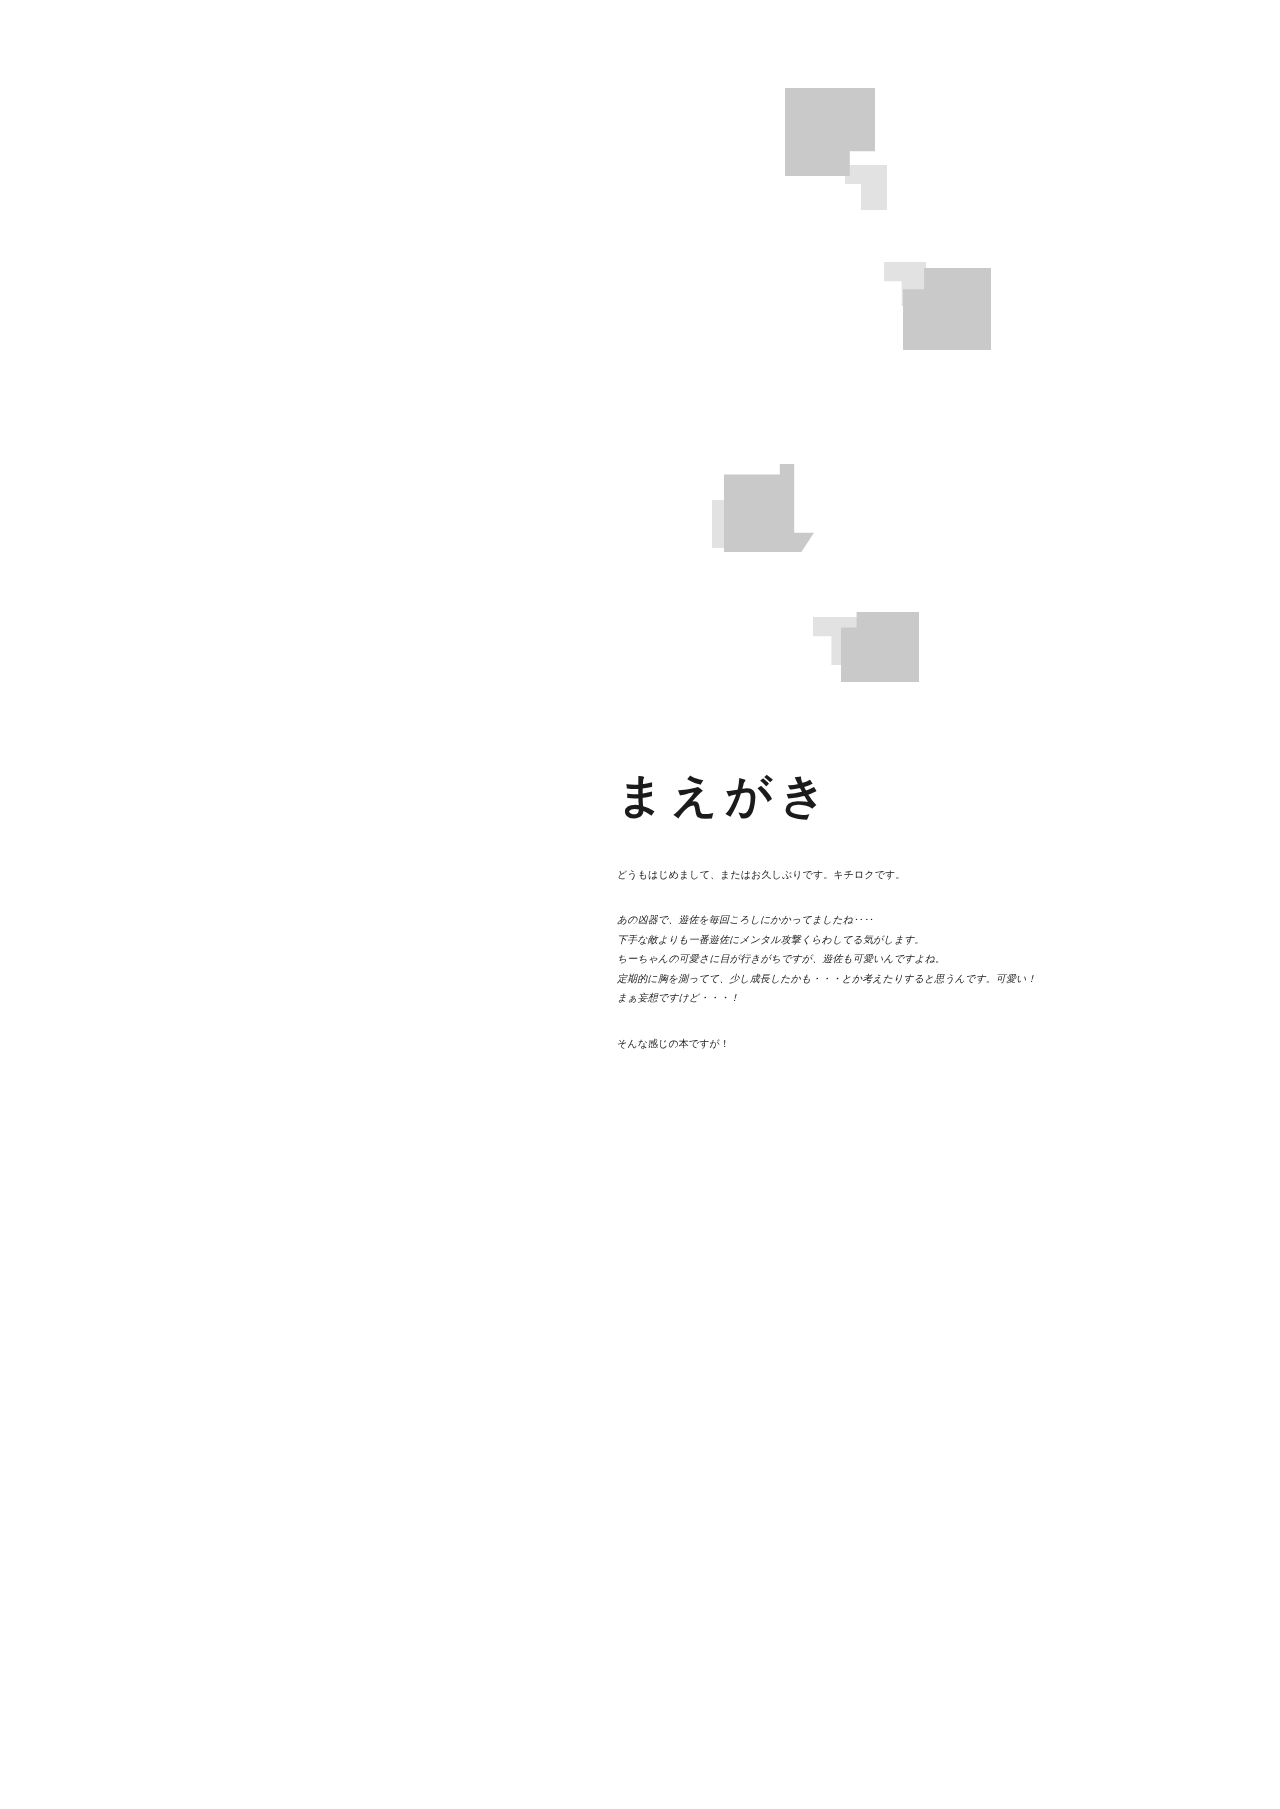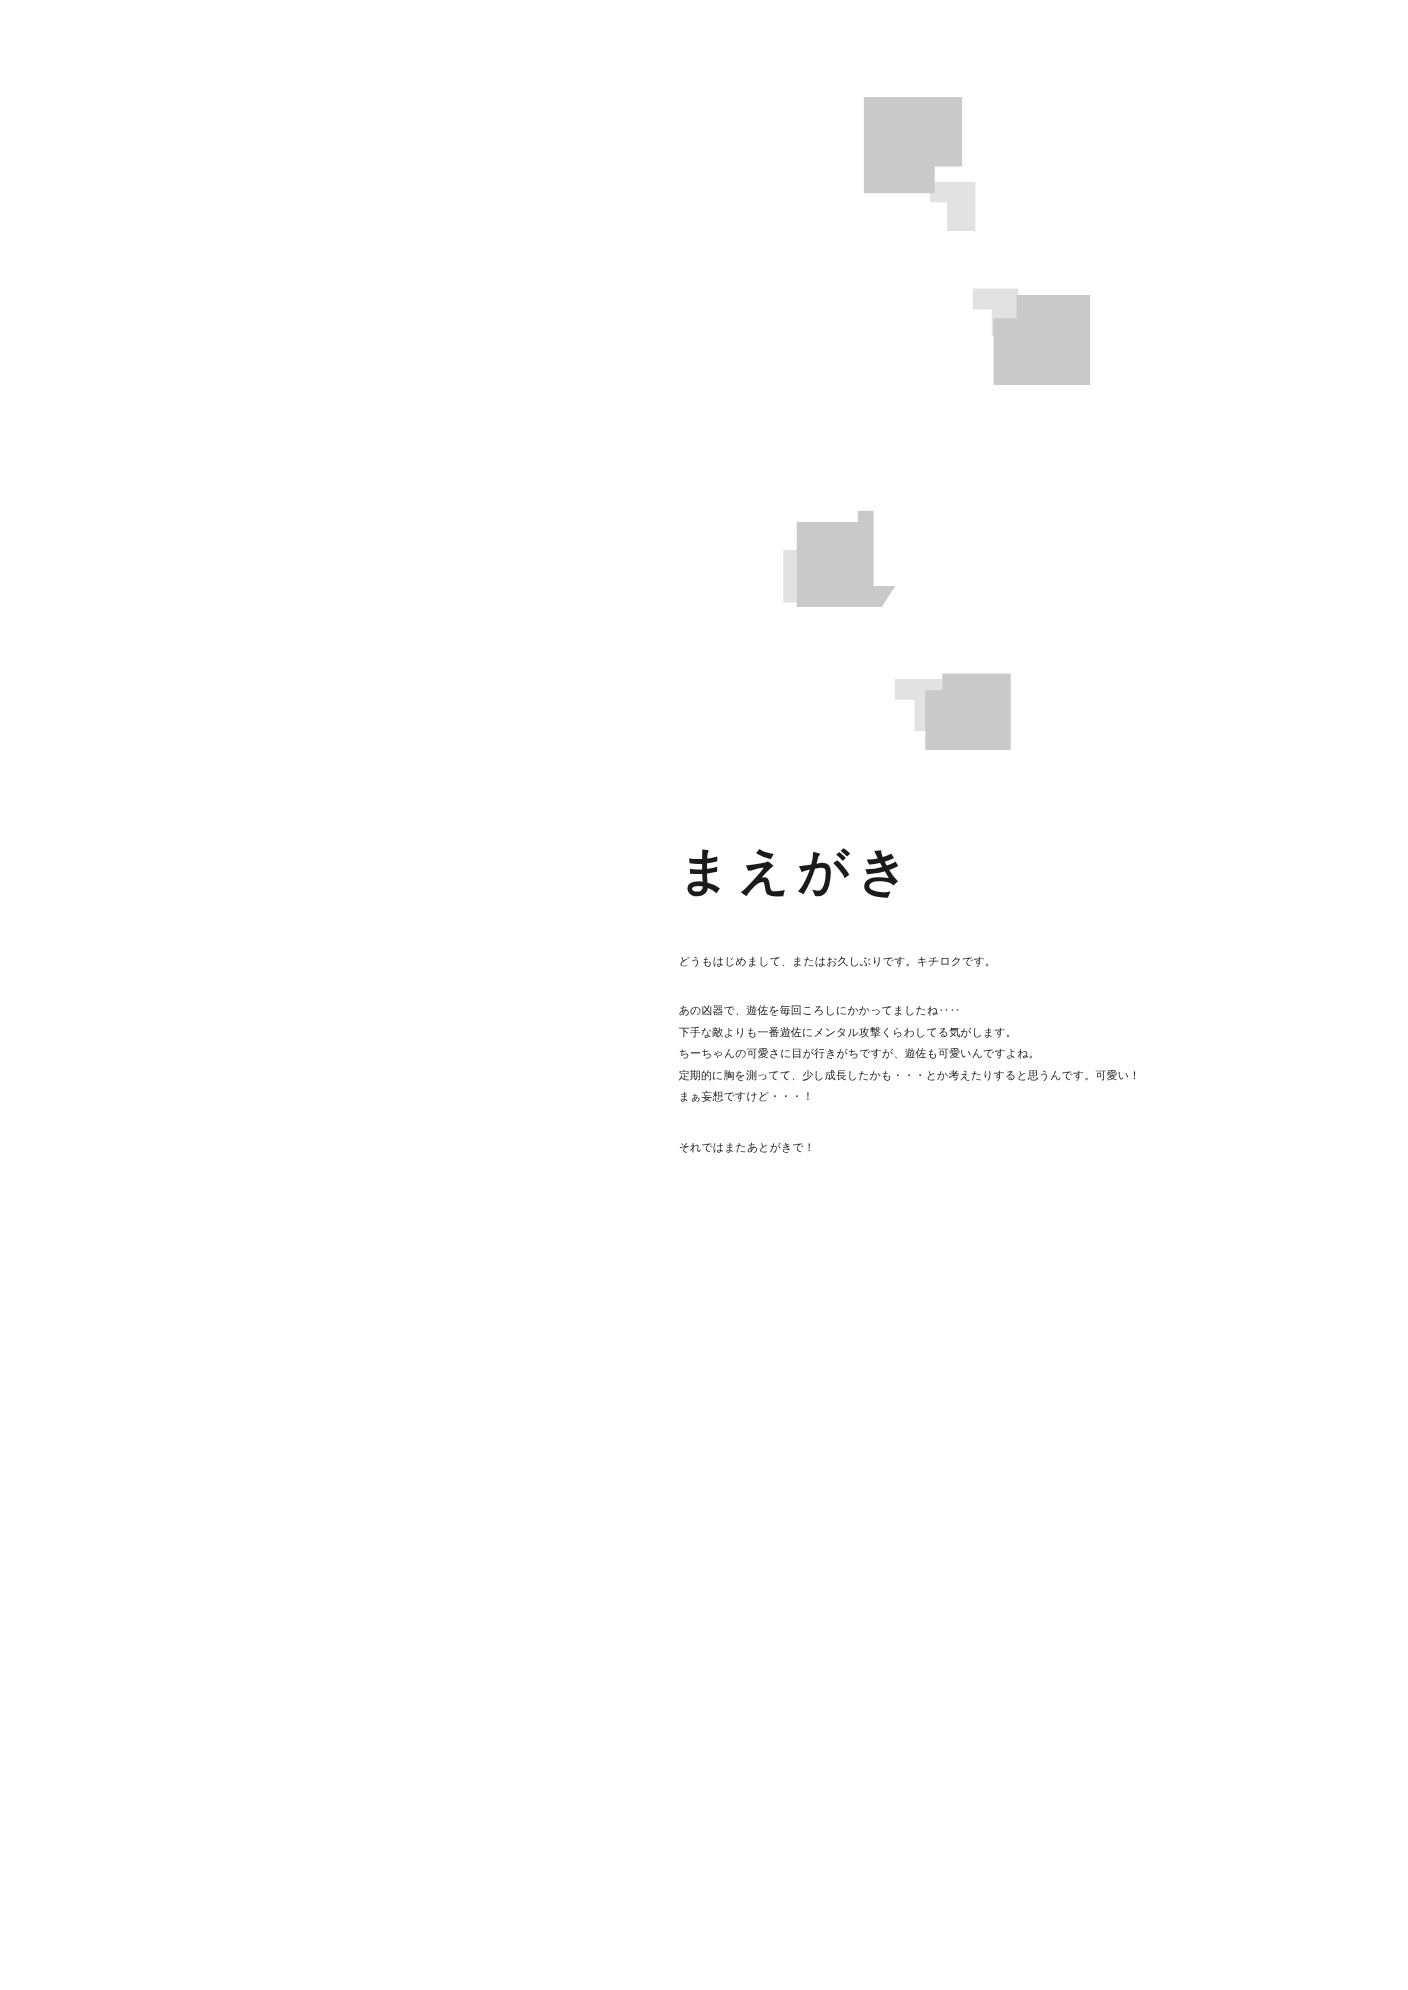--- a/index.html
+++ b/index.html
@@ -87,7 +87,7 @@
   }
 
   .afterword-title {
-    font-family: Liberation Mono, monospace;
+    font-family: Liberation Sans, sans-serif;
     font-weight: bold;
     font-size: 46px;
     letter-spacing: 7px;

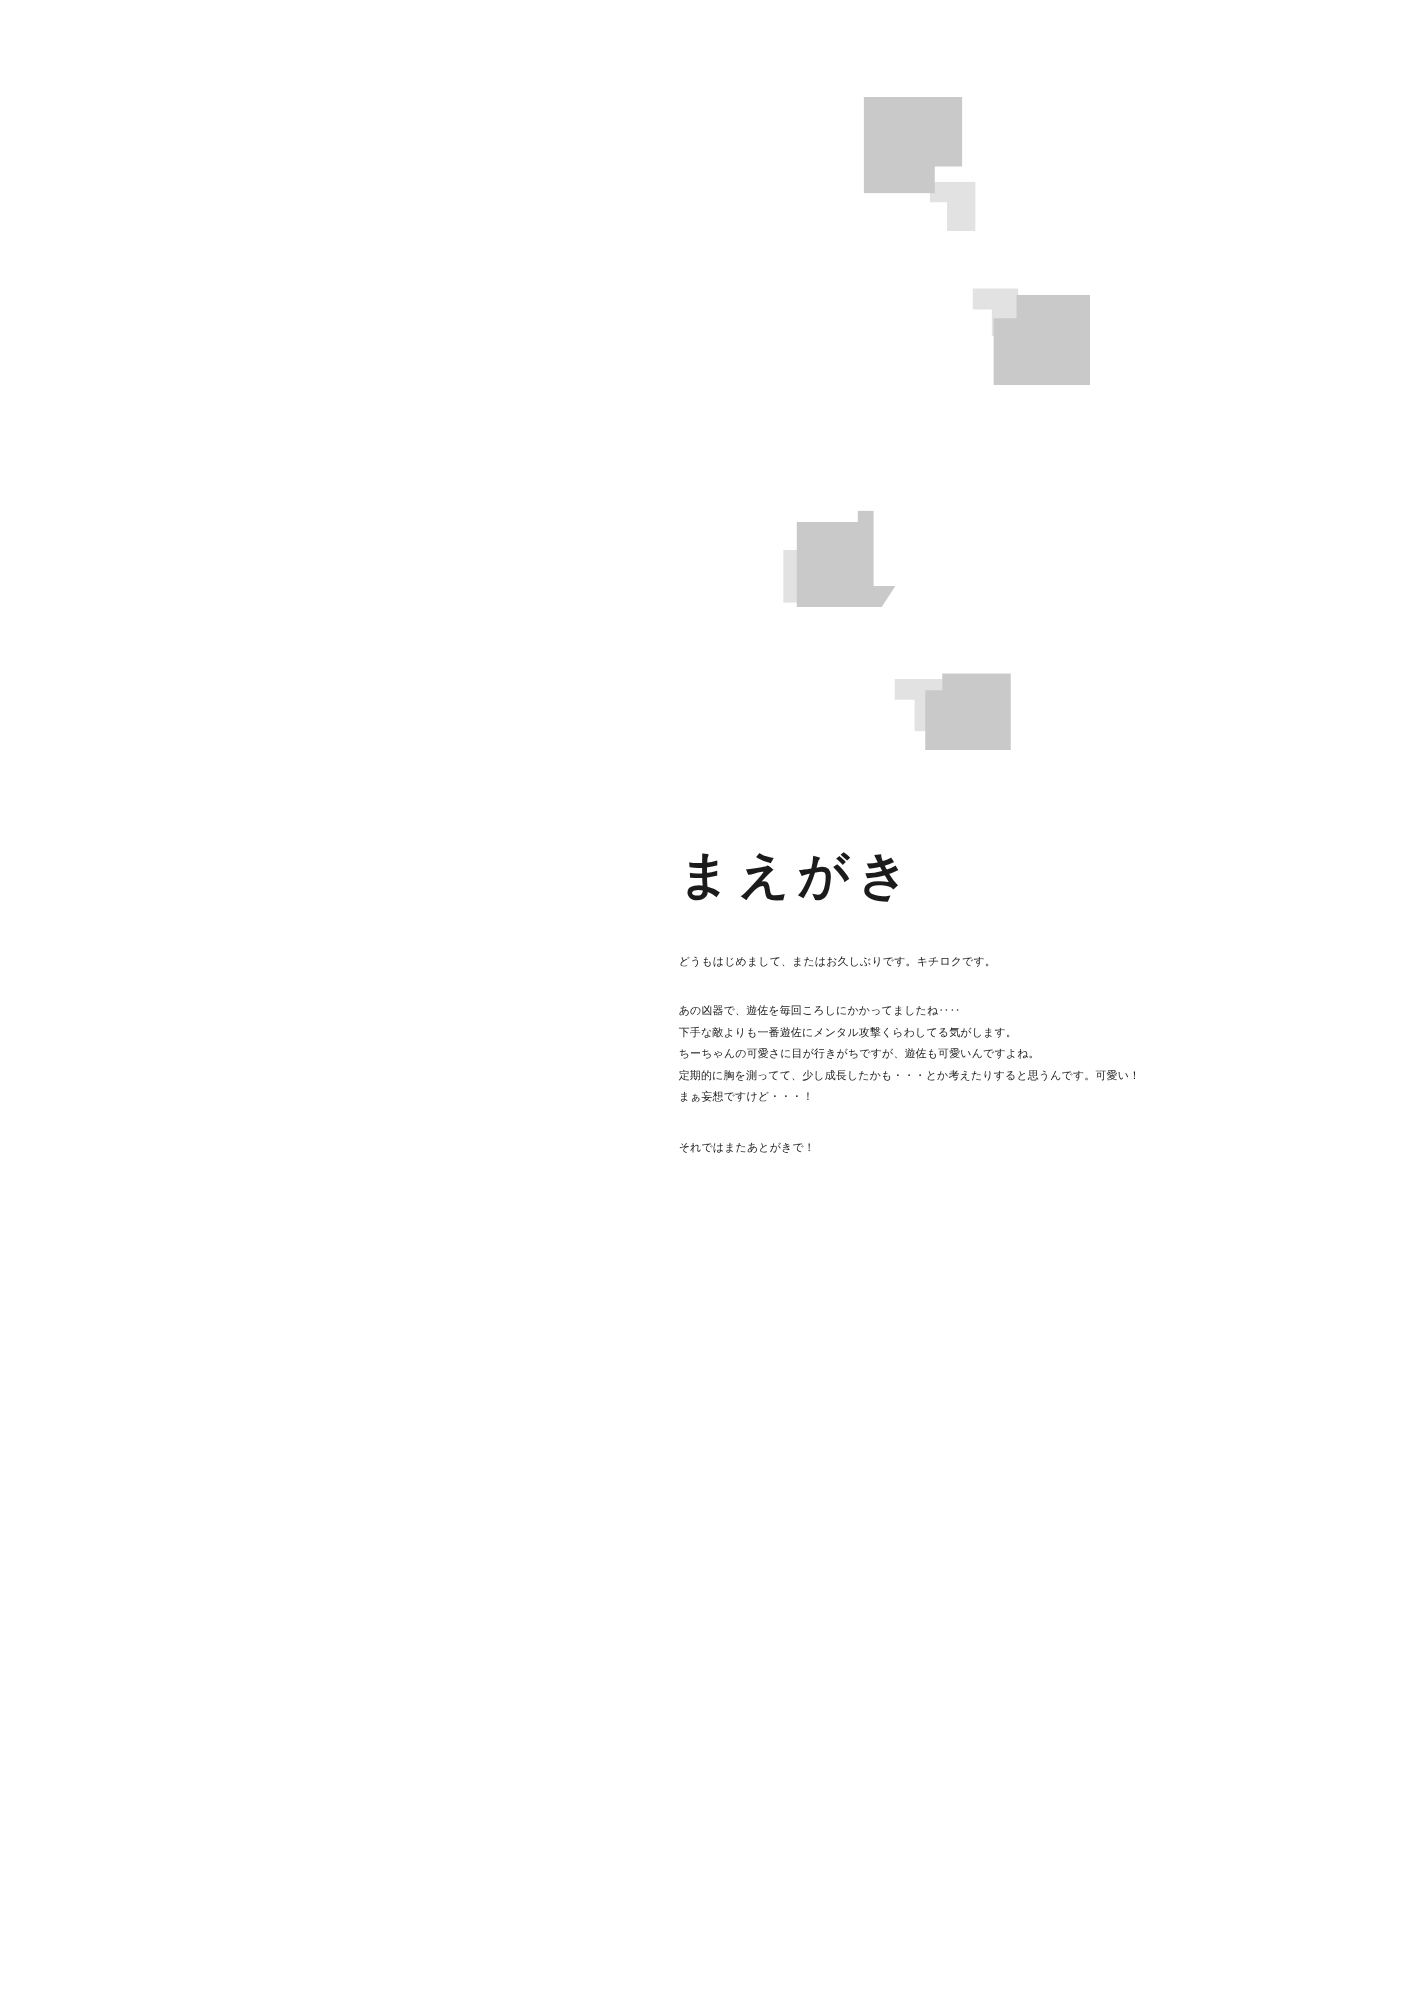--- a/index.html
+++ b/index.html
@@ -128,7 +128,7 @@
     <h1 class="afterword-title">まえがき</h1>
 
     <p class="body-block" style="white-space: pre-wrap;">どうもはじめまして、またはお久しぶりです。キチロクです。</p>
-    <p class="body-block" style="white-space: pre-wrap;">あの凶器で、遊佐を毎回ころしにかかってましたね‥‥
+    <p class="body-block" style="white-space: pre-wrap; font-style: italic;">あの凶器で、遊佐を毎回ころしにかかってましたね‥‥
 下手な敵よりも一番遊佐にメンタル攻撃くらわしてる気がします。
 ちーちゃんの可愛さに目が行きがちですが、遊佐も可愛いんですよね。
 定期的に胸を測ってて、少し成長したかも・・・とか考えたりすると思うんです。可愛い！

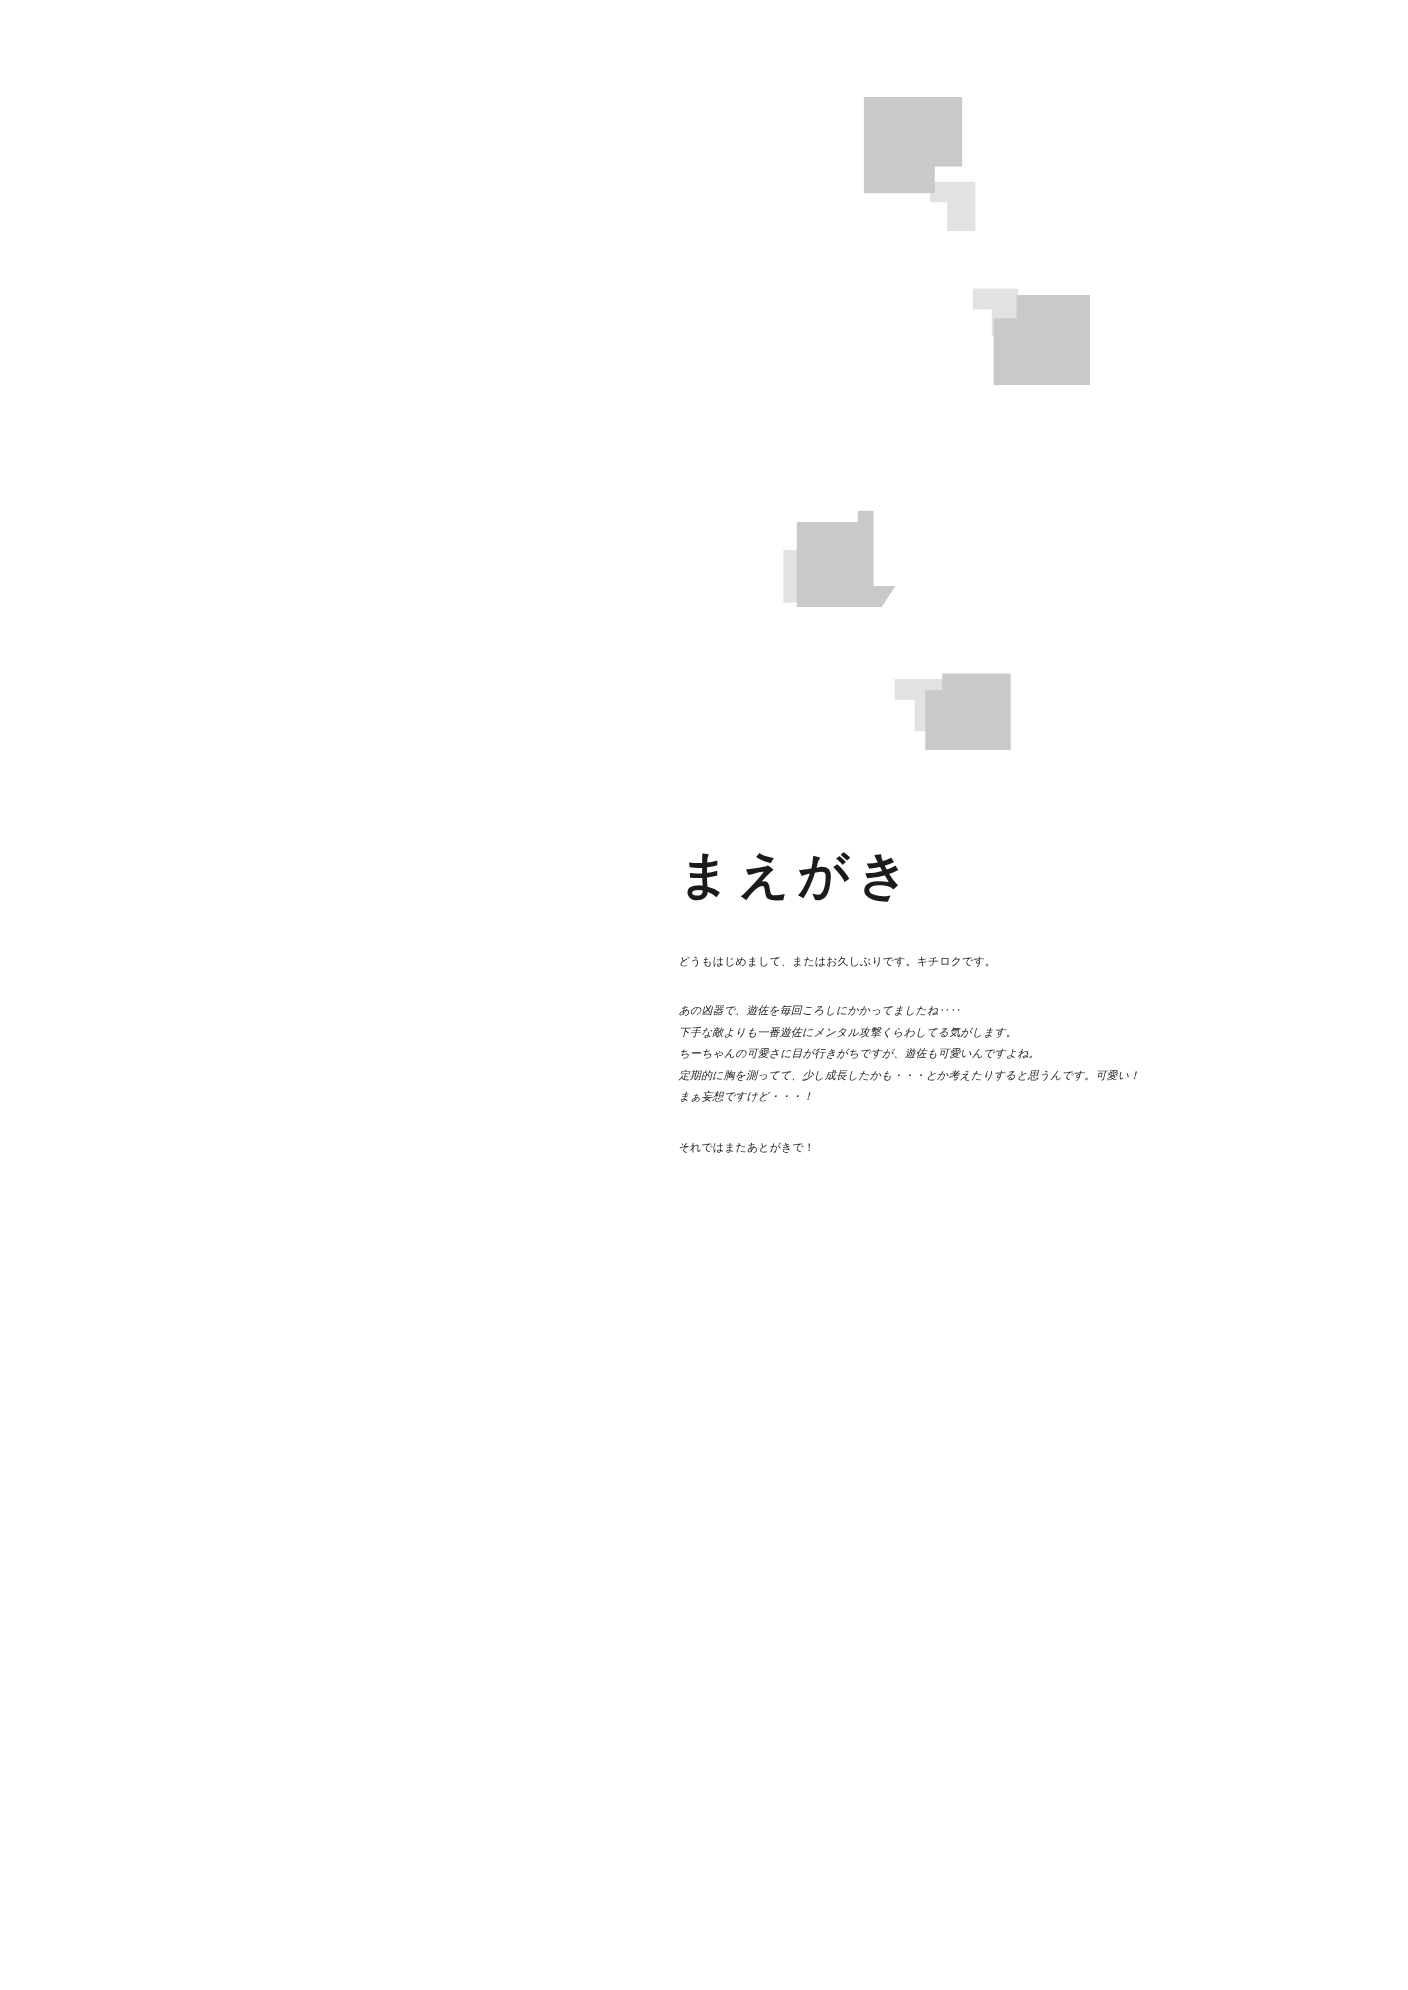--- a/index.html
+++ b/index.html
@@ -133,7 +133,7 @@
 ちーちゃんの可愛さに目が行きがちですが、遊佐も可愛いんですよね。
 定期的に胸を測ってて、少し成長したかも・・・とか考えたりすると思うんです。可愛い！
 まぁ妄想ですけど・・・！</p>
-    <p class="body-block" style="white-space: pre-wrap;">それではまたあとがきで！</p>
+    <p class="body-block" style="white-space: pre-wrap;">そんな感じの本ですが！</p>
   </div>
 
 </div>

